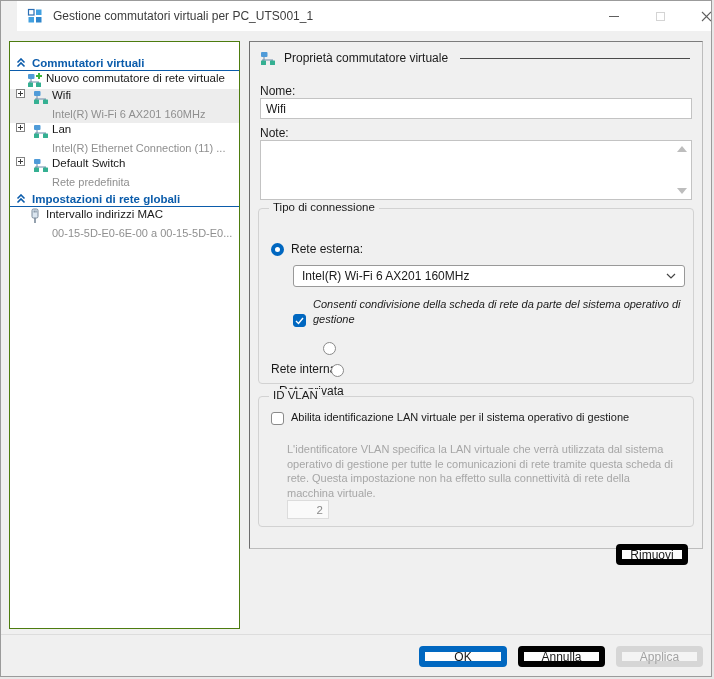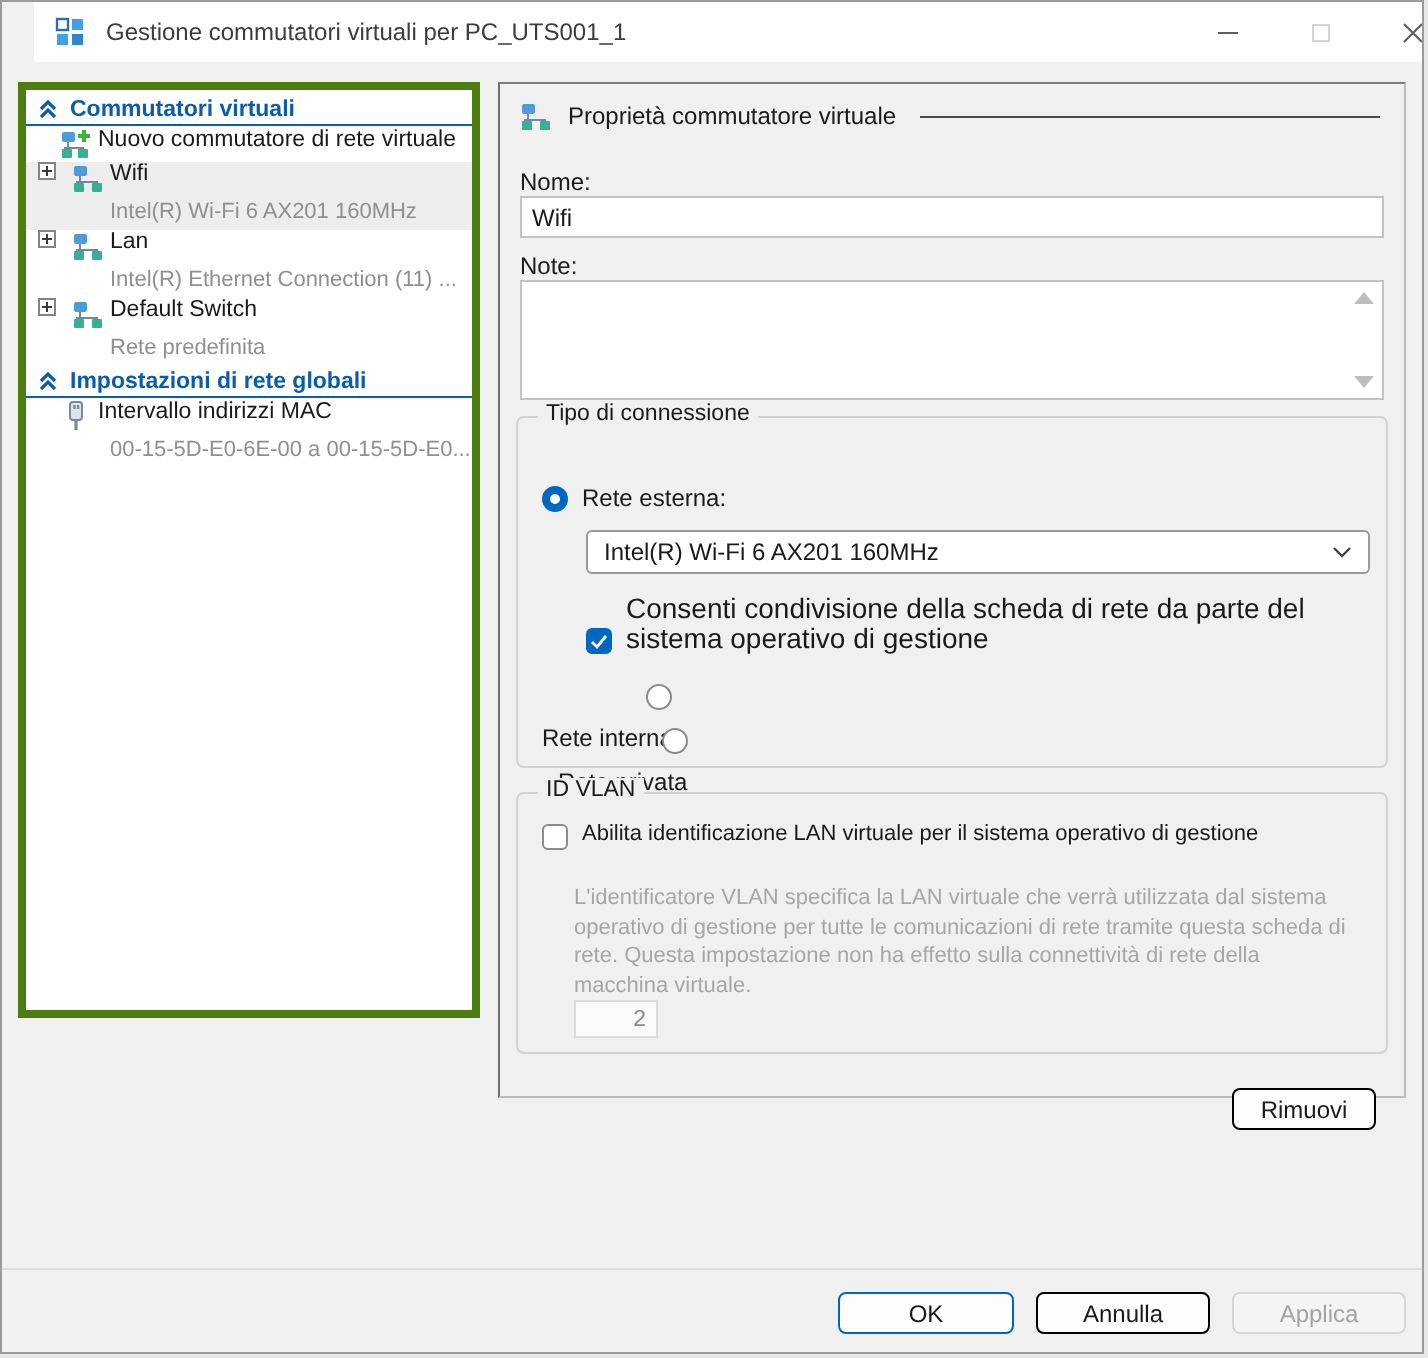--- a/index.html
+++ b/index.html
@@ -18,8 +18,8 @@
   .glyph-max{width:9px;height:9px;border:1px solid #d4d4d4;background:#fff;}
 
   
-  .pane-left{position:absolute;left:8px;top:40px;width:231px;height:468px;background:#ffffff;
-             border:4px solid #4d7c0f;overflow:hidden;padding-top:2px;font-size:11.5px;}
+  .pane-left{position:absolute;left:8px;top:40px;width:231px;height:588px;background:#ffffff;
+             border:1px solid #4d7c0f;overflow:hidden;padding-top:13px;font-size:11.5px;}
   .tree-header{height:16px;display:flex;align-items:center;gap:6px;padding-left:6px;
                font-weight:bold;color:#0b5cab;border-bottom:1px solid #0b5cab;margin-bottom:1px;}
   .tree-row{height:17px;display:flex;align-items:flex-start;white-space:nowrap;overflow:hidden;}

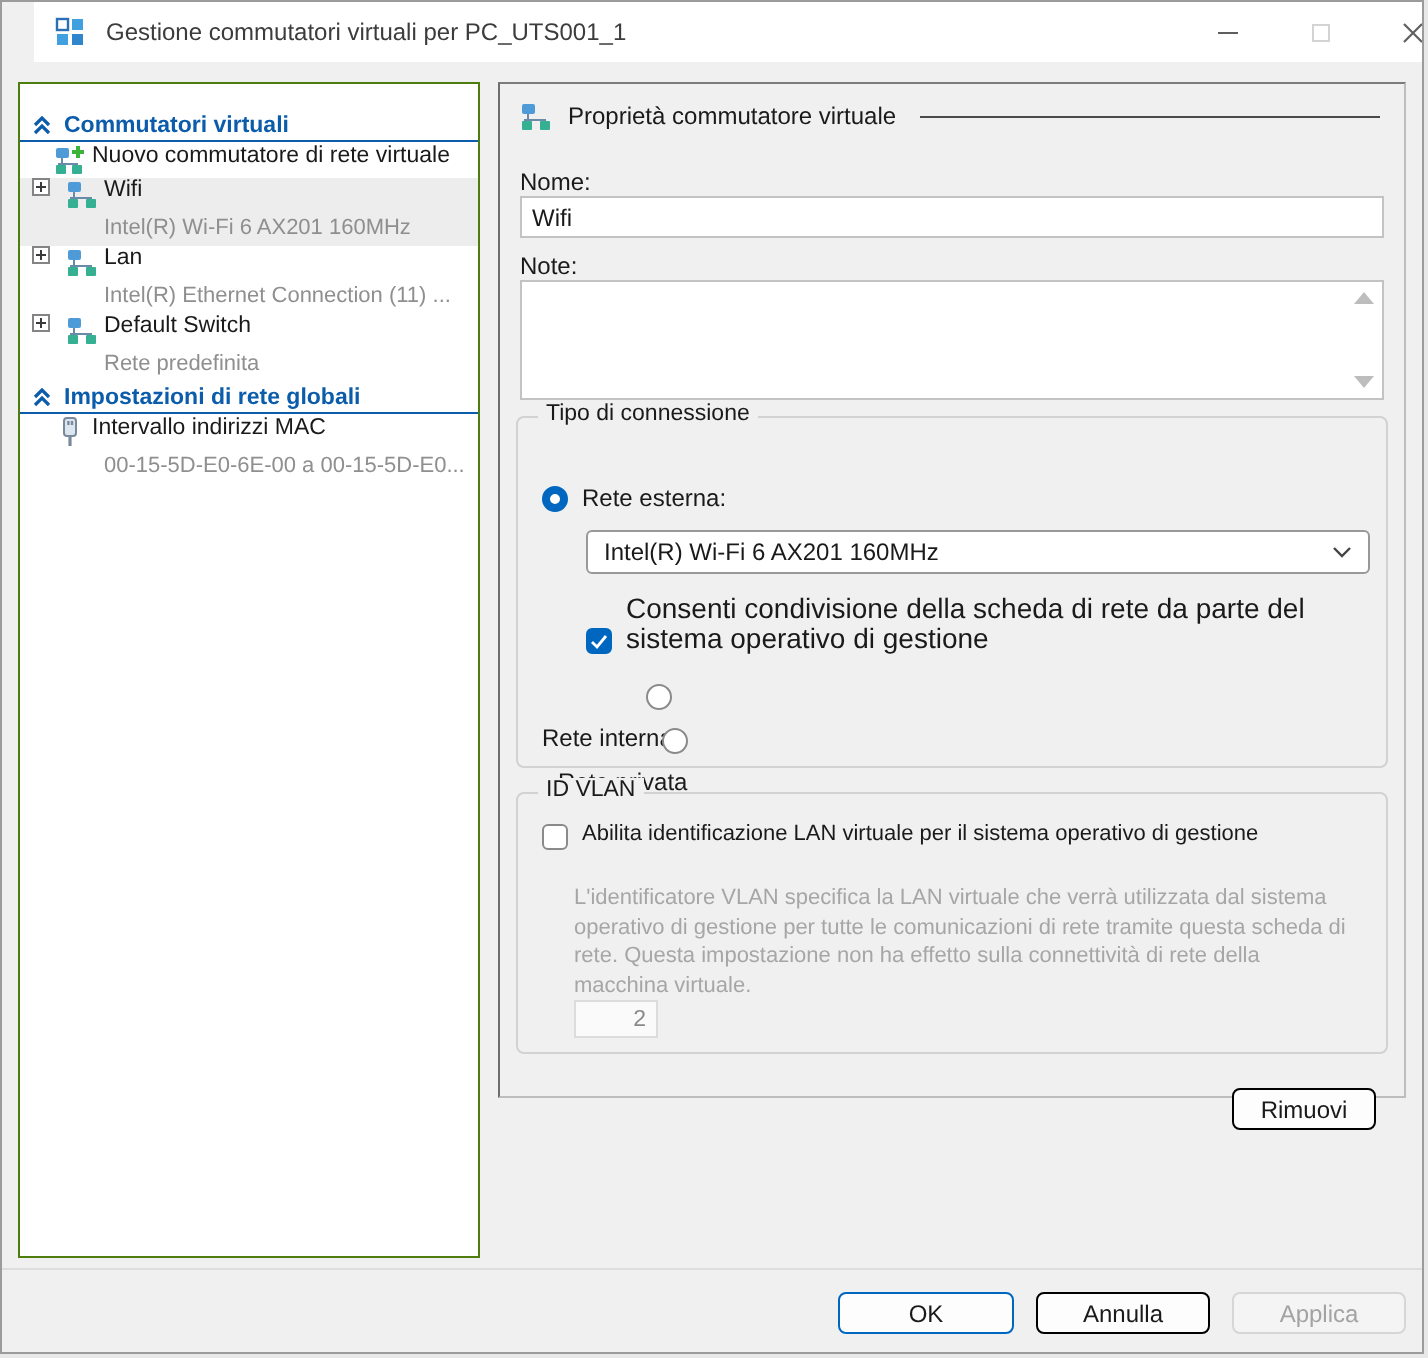--- a/index.html
+++ b/index.html
@@ -65,7 +65,7 @@
          border-radius:3px;display:flex;align-items:center;padding:0 8px;}
   .combo .combo-text{flex:1;white-space:nowrap;overflow:hidden;}
   .row-share{left:34px;top:88px;}
-  .row-share .wrap-lbl{width:374px;font-size:14px;line-height:15px;}
+  .row-share .wrap-lbl{width:374px;font-size:11px;line-height:15px;font-style:italic;}
   .row-int{left:12px;top:132px;flex-direction:column;}
   .row-priv{left:20px;top:154px;flex-direction:column;}
 

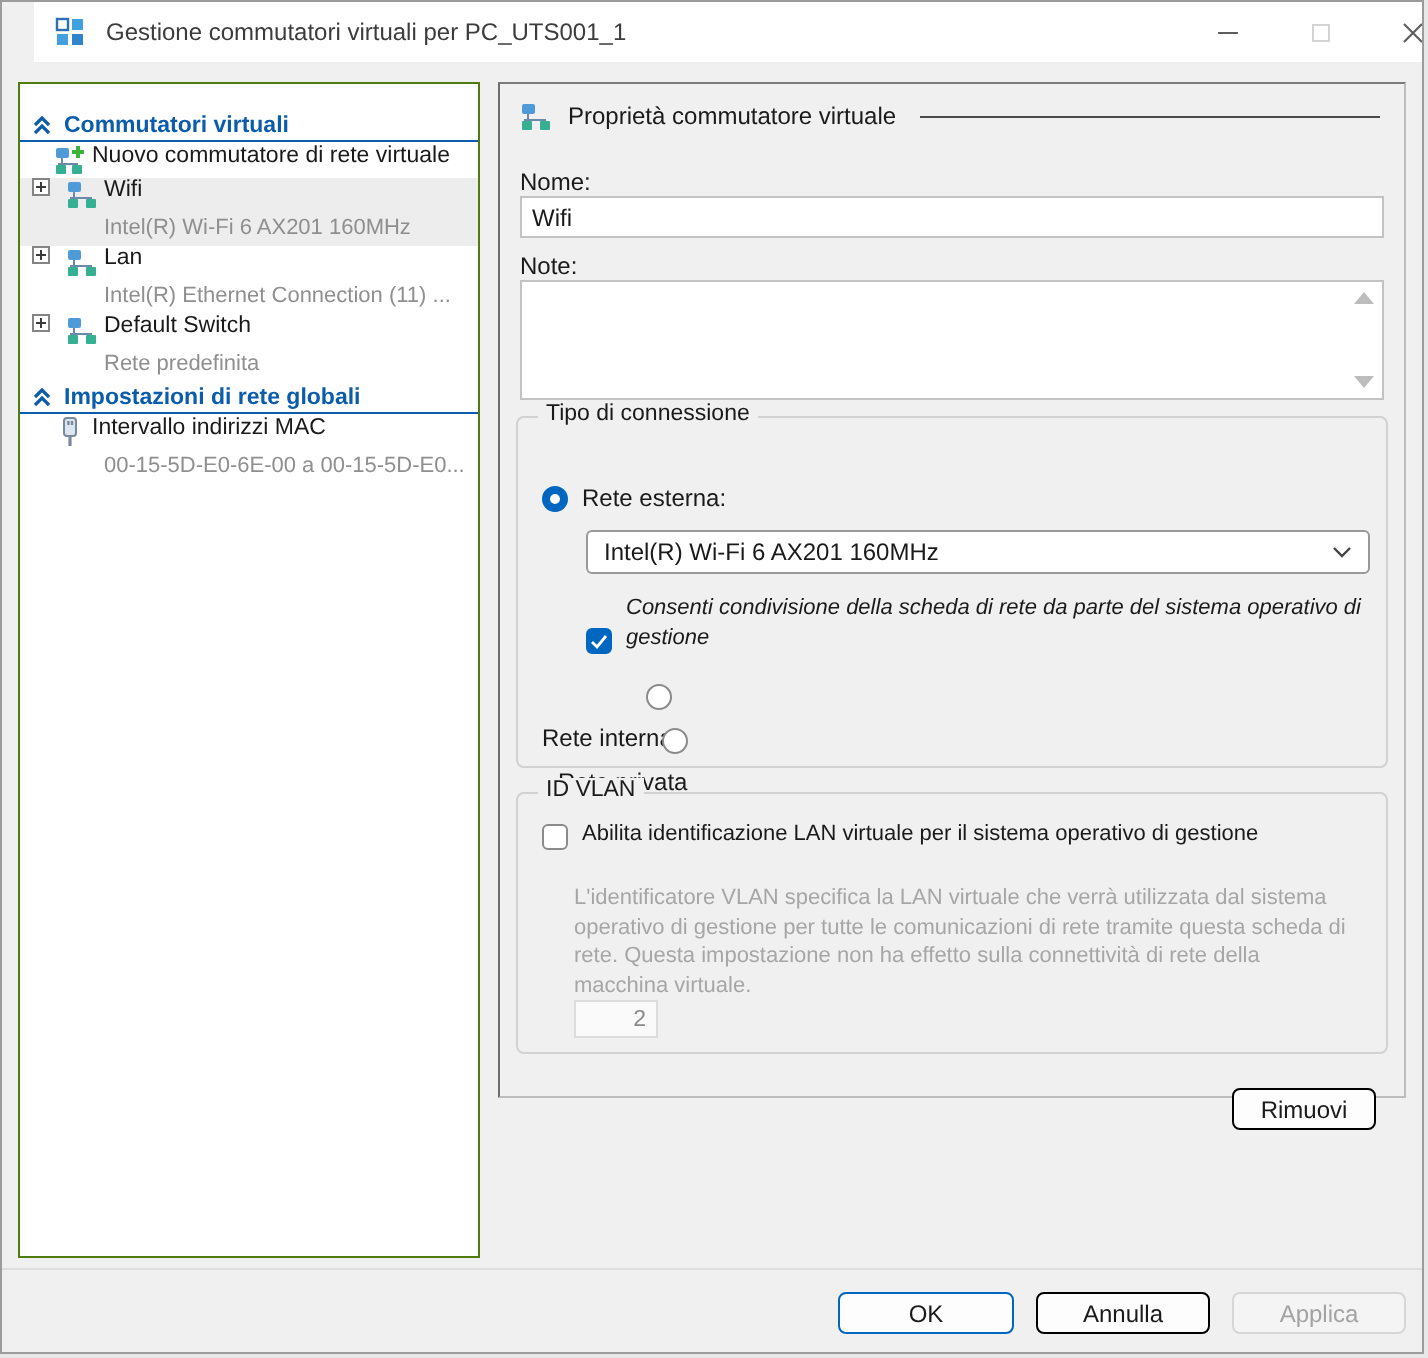--- a/index.html
+++ b/index.html
@@ -75,7 +75,7 @@
   .inp-vlan{position:absolute;left:28px;top:103px;width:42px;height:19px;border:1px solid #dcdcdc;
             background:#fafafa;color:#8a8a8a;font:11.5px "Liberation Sans",sans-serif;text-align:right;padding:0 5px;}
 
-  .btn{border-radius:4px;background:#fdfdfd;border:1px solid #000000;font:12px "Liberation Sans",sans-serif;
+  .btn{border-radius:4px;background:#fdfdfd;border:6px solid #000000;font:12px "Liberation Sans",sans-serif;
        color:#1a1a1a;display:flex;align-items:center;justify-content:center;}
   .btn-remove{position:absolute;left:366px;top:502px;width:72px;height:21px;}
 

